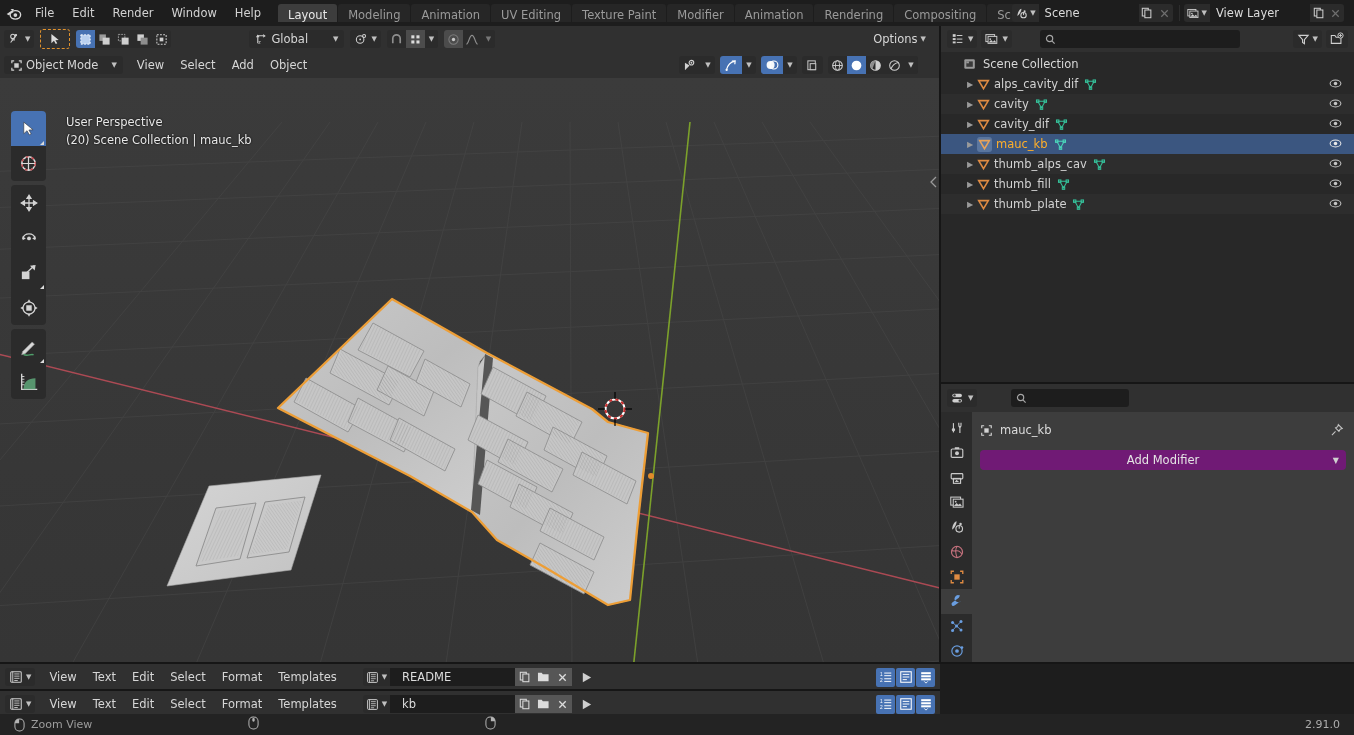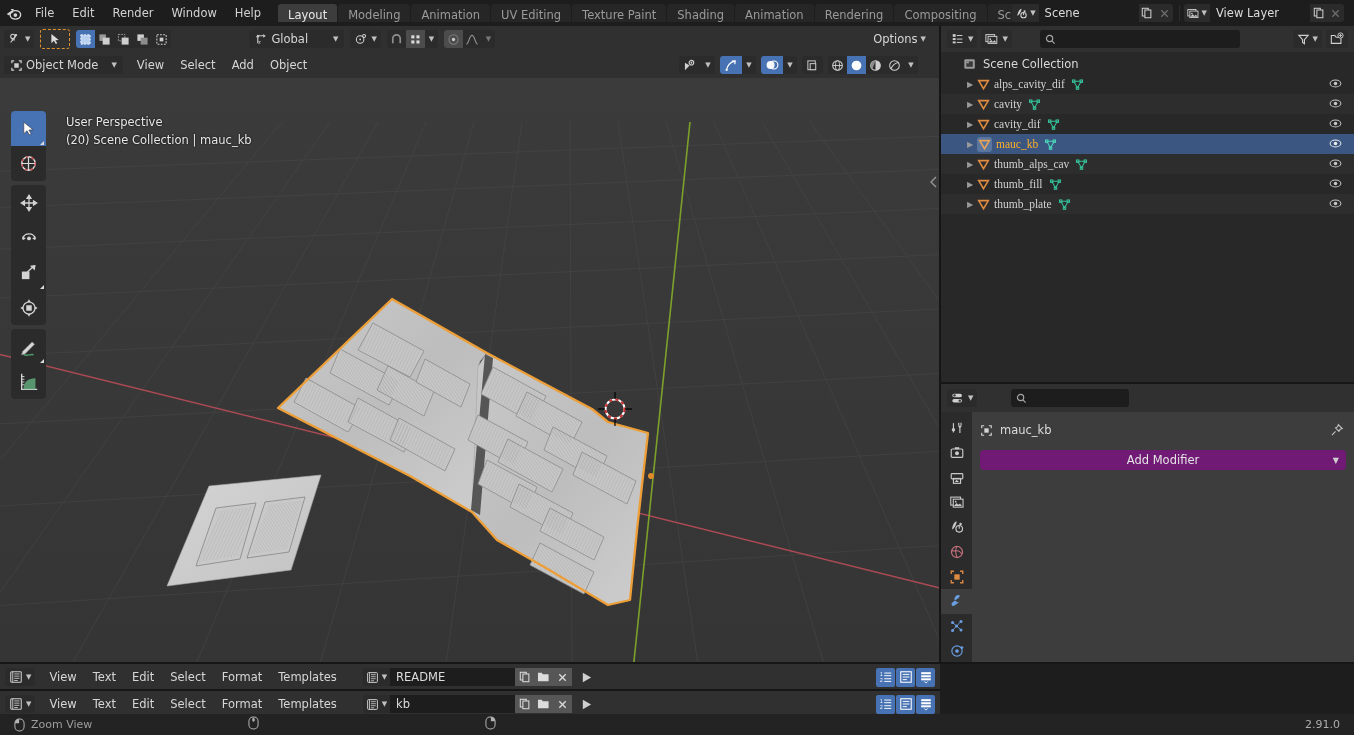--- a/index.html
+++ b/index.html
@@ -168,7 +168,7 @@
       <div class="wtab">Animation</div>
       <div class="wtab">UV Editing</div>
       <div class="wtab">Texture Paint</div>
-      <div class="wtab">Shading</div>
+      <div class="wtab">Modifier</div>
       <div class="wtab">Animation</div>
       <div class="wtab">Rendering</div>
       <div class="wtab">Compositing</div>

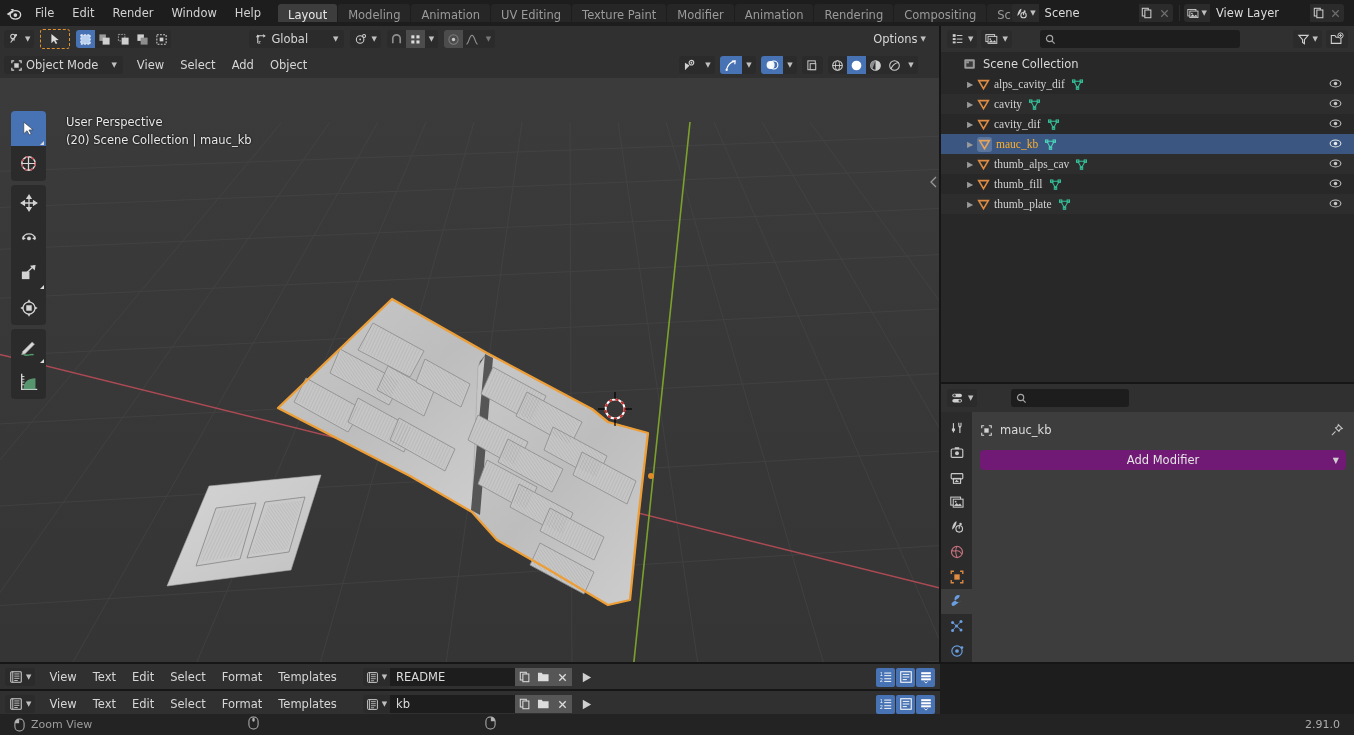--- a/index.html
+++ b/index.html
@@ -97,7 +97,7 @@
   .out-row.selected { background:#3b5680; }
   .out-row.selected .row-label { color:#ffaf29; }
   .disc { width:14px; display:flex; align-items:center; justify-content:center; color:#9a9a9a; font-size:8px; }
-  .row-label { margin-left:4px; margin-right:6px;font-family:Liberation Serif, serif; }
+  .row-label { margin-left:4px; margin-right:6px; }
   .eye { position:absolute; right:12px; top:3px; }
   .scene-coll { height:20px; display:flex; align-items:center; padding-left:22px; font-size:11.5px;
                 color:#d8d8d8; gap:6px; }

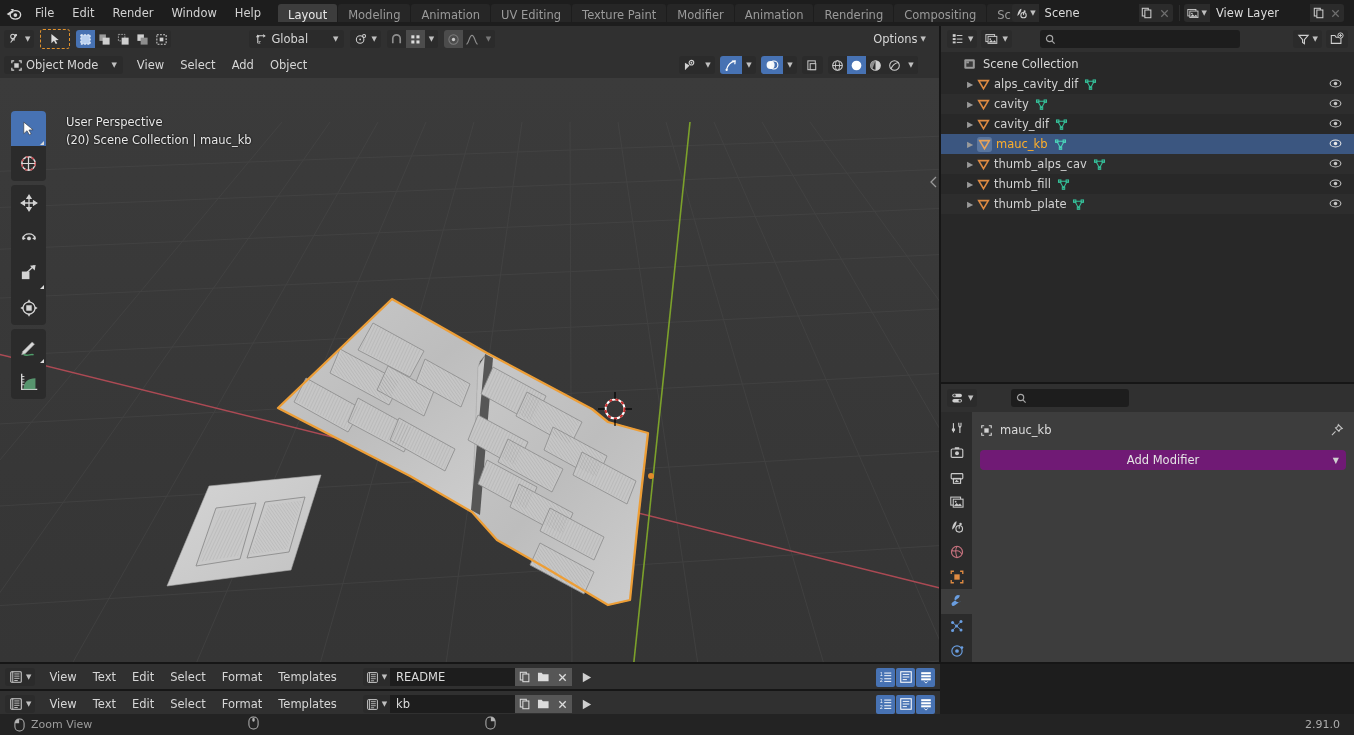--- a/index.html
+++ b/index.html
@@ -125,7 +125,7 @@
   .te1 { top:664px; }
   .te2 { top:691px; }
   .te-name {
-    background:#1d1d1d; height:18px; line-height:18px; width:125px; padding:0 6px;
+    background:#1d1d1d; height:18px; line-height:18px; width:125px; padding:0 12px;
     color:#dcdcdc; font-size:11.5px; border-radius:0;
   }
   .te-icbtn { width:19px; height:18px; background:#565656; display:flex; align-items:center;

